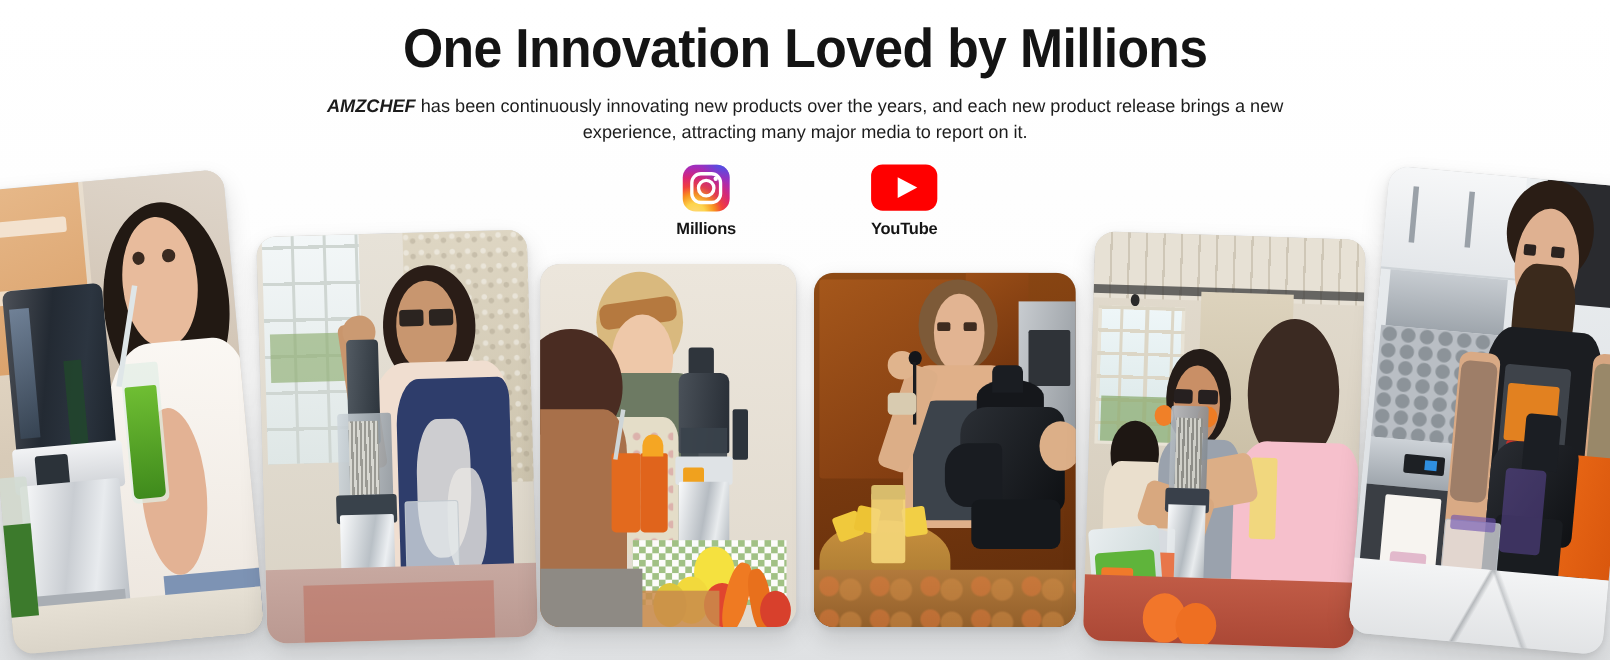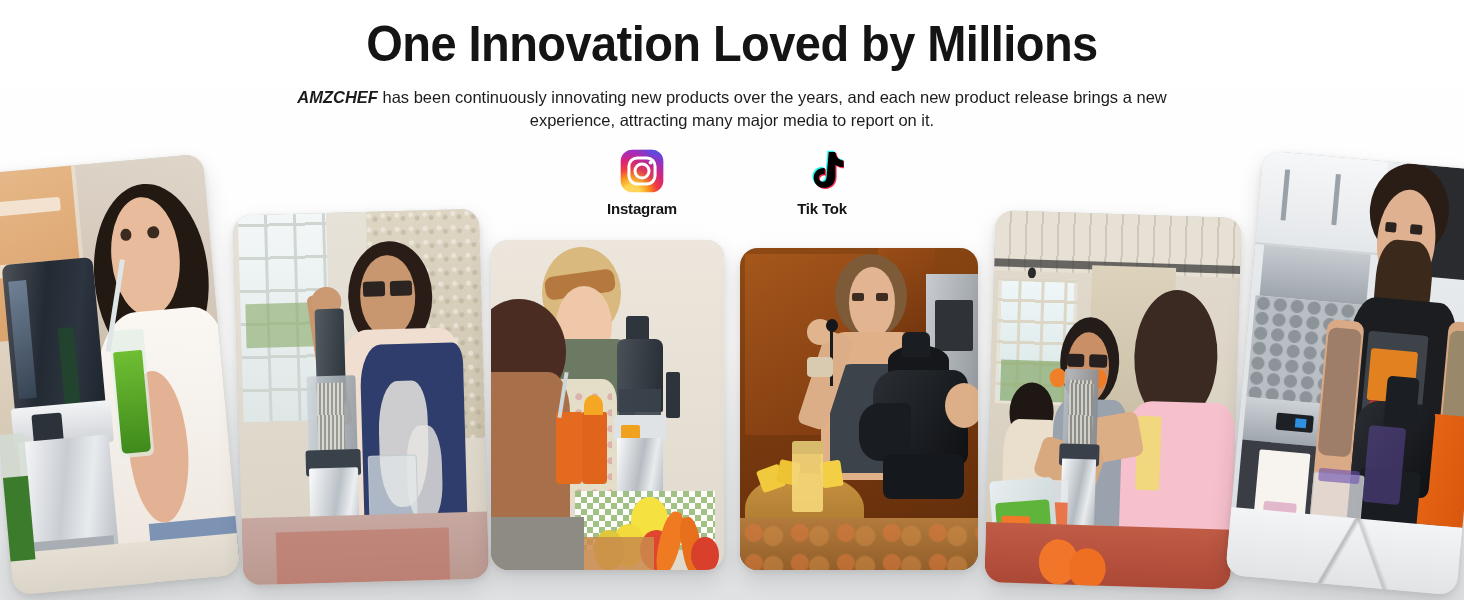--- a/index.html
+++ b/index.html
@@ -163,7 +163,7 @@
             <circle cx="44.6" cy="19.6" r="2.9" fill="#ffffff"></circle>
           </svg>
         </span>
-        <span class="social-label">Instagram</span>
+        <span class="social-label">Millions</span>
       </div>
 
 

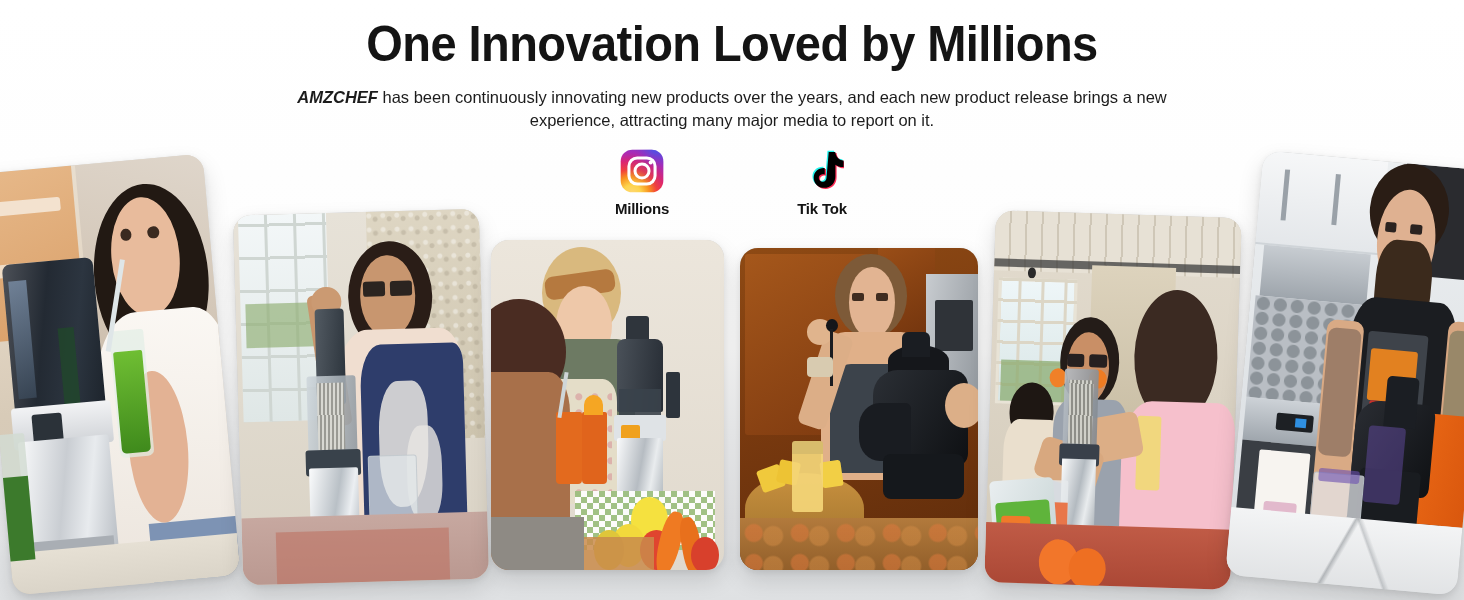--- a/index.html
+++ b/index.html
@@ -166,6 +166,15 @@
         <span class="social-label">Millions</span>
       </div>
 
+      <div class="social">
+        <span class="yt-wrap">
+          <svg class="ic" viewBox="0 0 64 45" width="62" height="43" aria-hidden="true">
+            <rect x="0.5" y="0.5" width="63" height="44" rx="11" fill="#ff0000"></rect>
+            <path d="M25.8 12.6 L44.4 22.5 L25.8 32.4 Z" fill="#ffffff"></path>
+          </svg>
+        </span>
+        <span class="social-label">YouTube</span>
+      </div>
 
       <div class="social">
         <span class="tt-wrap">

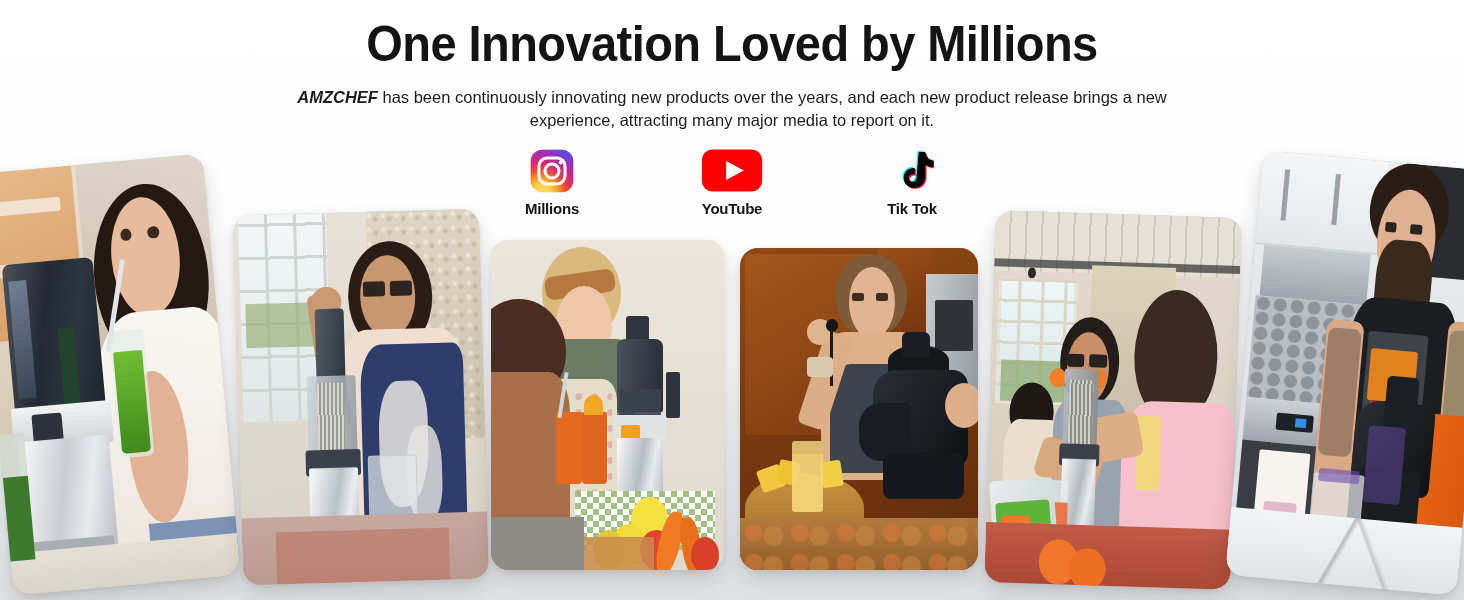--- a/index.html
+++ b/index.html
@@ -176,16 +176,6 @@
         <span class="social-label">YouTube</span>
       </div>
 
-      <div class="social">
-        <span class="tt-wrap">
-          <svg class="ic" viewBox="0 0 48 52" width="44" height="46" aria-hidden="true">
-            <path d="M30.2 2 h7.4 c0.7 5.6 4.0 9.2 9.4 9.6 v7.5 c-3.4 0.3 -6.4 -0.7 -9.3 -2.6 v12.9 c0 7.7 -5.3 13.2 -12.5 13.2 -6.9 0 -12.0 -5.0 -12.0 -11.5 0 -6.8 5.6 -11.6 12.5 -11.0 v7.5 c-0.8 -0.3 -1.7 -0.4 -2.6 -0.3 -2.5 0.3 -4.3 2.2 -4.1 4.6 0.2 2.3 2.1 4.0 4.5 3.9 2.5 -0.1 4.2 -2.1 4.2 -4.8 Z" fill="#25f4ee"></path>
-            <path d="M33.0 4.6 h7.4 c0.7 5.6 4.0 9.2 9.4 9.6 v7.5 c-3.4 0.3 -6.4 -0.7 -9.3 -2.6 v12.9 c0 7.7 -5.3 13.2 -12.5 13.2 -6.9 0 -12.0 -5.0 -12.0 -11.5 0 -6.8 5.6 -11.6 12.5 -11.0 v7.5 c-0.8 -0.3 -1.7 -0.4 -2.6 -0.3 -2.5 0.3 -4.3 2.2 -4.1 4.6 0.2 2.3 2.1 4.0 4.5 3.9 2.5 -0.1 4.2 -2.1 4.2 -4.8 Z" fill="#fe2c55"></path>
-            <path d="M31.6 3.3 h7.4 c0.7 5.6 4.0 9.2 9.4 9.6 v7.5 c-3.4 0.3 -6.4 -0.7 -9.3 -2.6 v12.9 c0 7.7 -5.3 13.2 -12.5 13.2 -6.9 0 -12.0 -5.0 -12.0 -11.5 0 -6.8 5.6 -11.6 12.5 -11.0 v7.5 c-0.8 -0.3 -1.7 -0.4 -2.6 -0.3 -2.5 0.3 -4.3 2.2 -4.1 4.6 0.2 2.3 2.1 4.0 4.5 3.9 2.5 -0.1 4.2 -2.1 4.2 -4.8 Z" fill="#000000"></path>
-          </svg>
-        </span>
-        <span class="social-label">Tik Tok</span>
-      </div>
 
     </div>
   </div>

